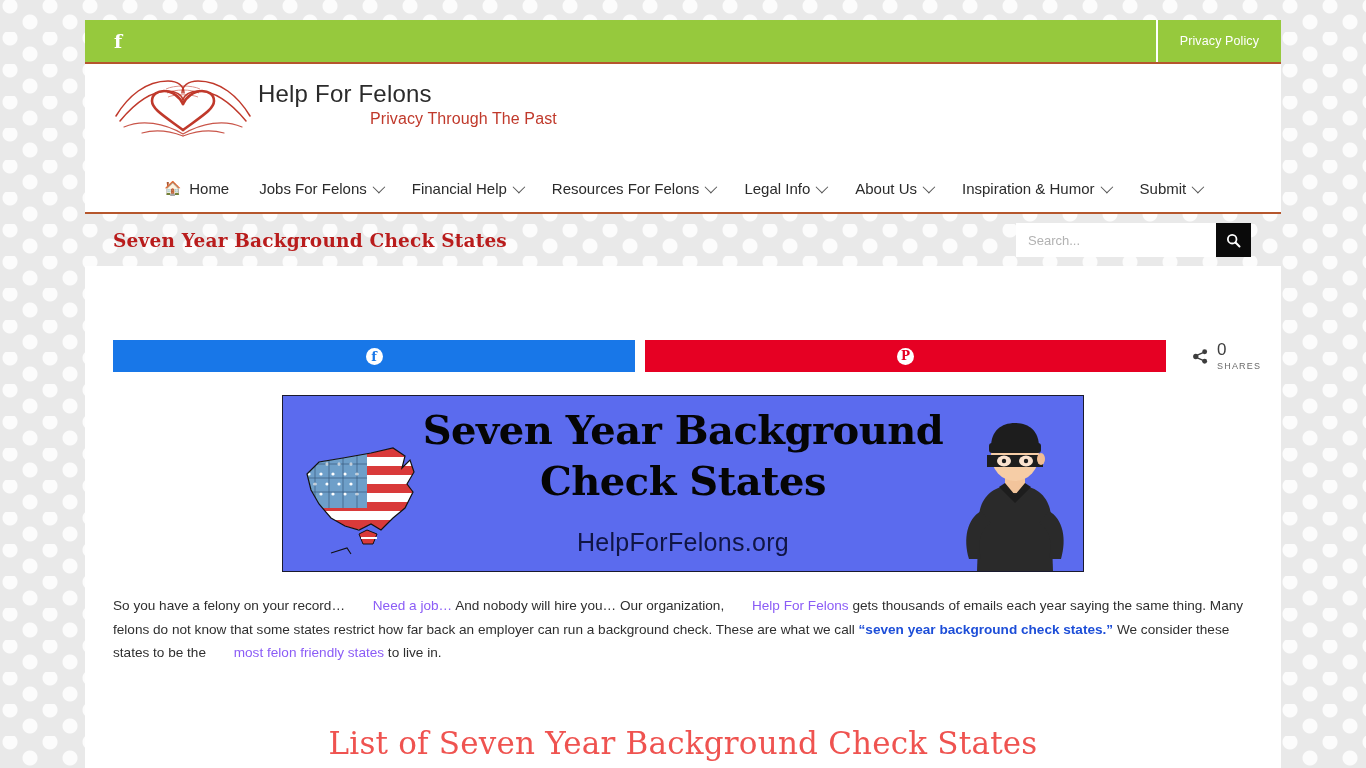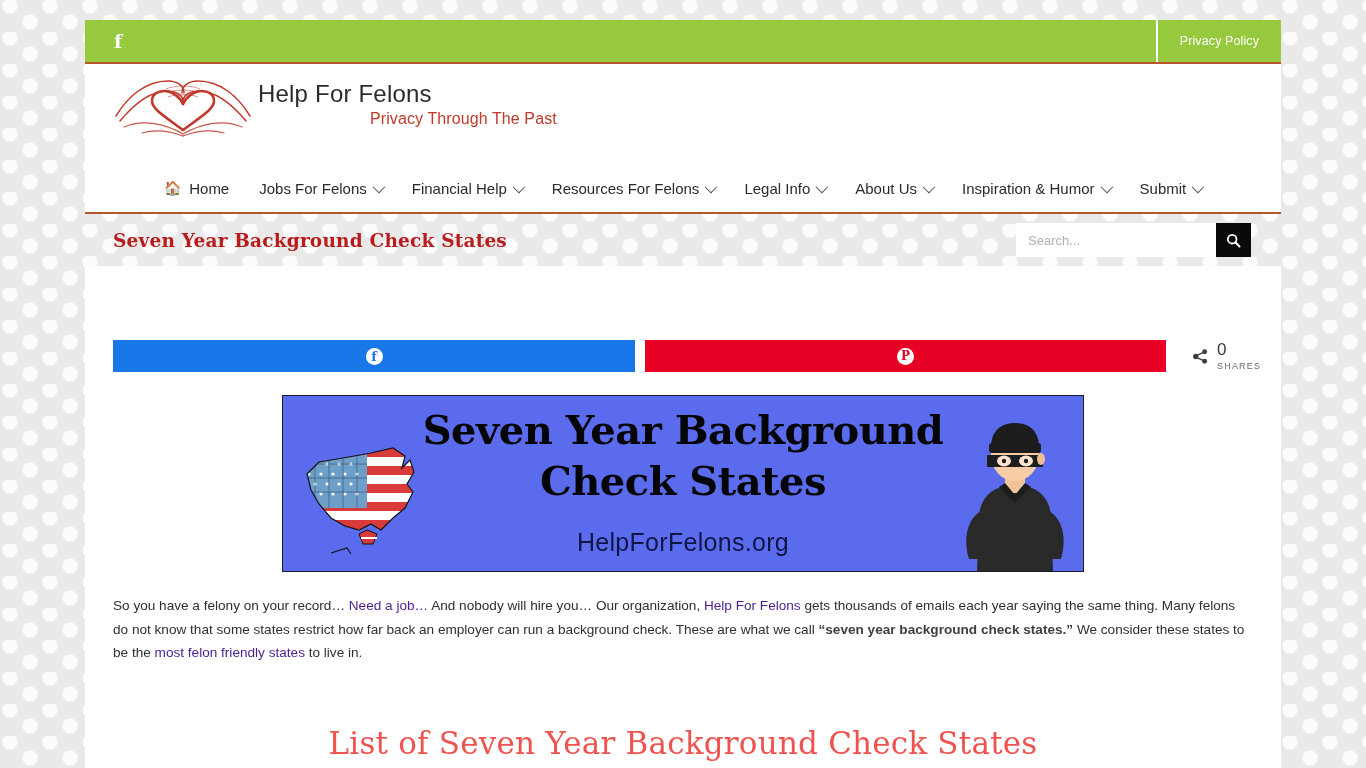--- a/index.html
+++ b/index.html
@@ -274,7 +274,7 @@
     color: #2f2f2f;
     text-align: left;
   }
-  .copy a { color: #4c1d95; text-decoration: none; cursor: pointer; }
+  .copy a { color: #8b5cf6; text-decoration: none; cursor: pointer; margin-left: 24px; }
   .copy b { font-weight: bold; color: #404040; }
 
   .section-head {

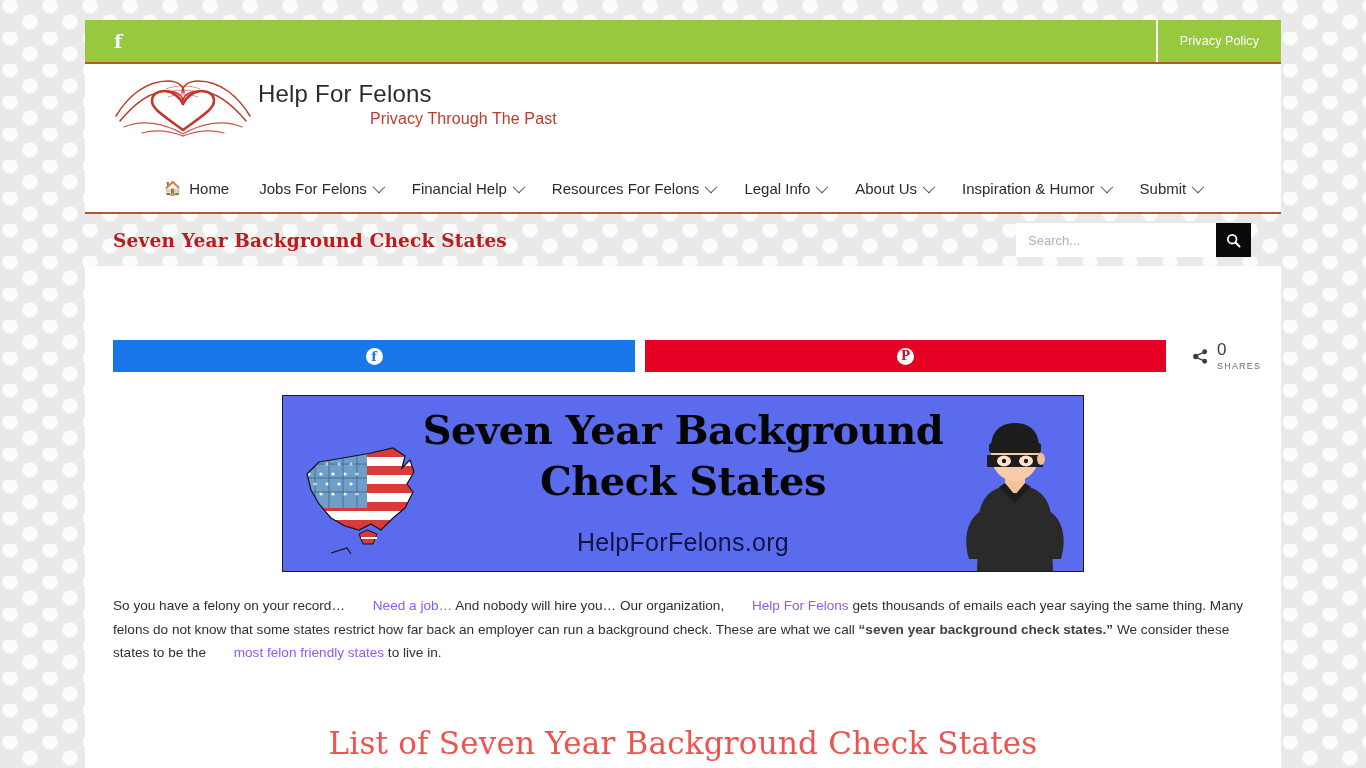--- a/index.html
+++ b/index.html
@@ -275,7 +275,7 @@
     text-align: left;
   }
   .copy a { color: #8b5cf6; text-decoration: none; cursor: pointer; margin-left: 24px; }
-  .copy b { font-weight: bold; color: #404040; }
+  .copy b { font-weight: bold; color: #1d4ed8; }
 
   .section-head {
     margin-top: 60px;

